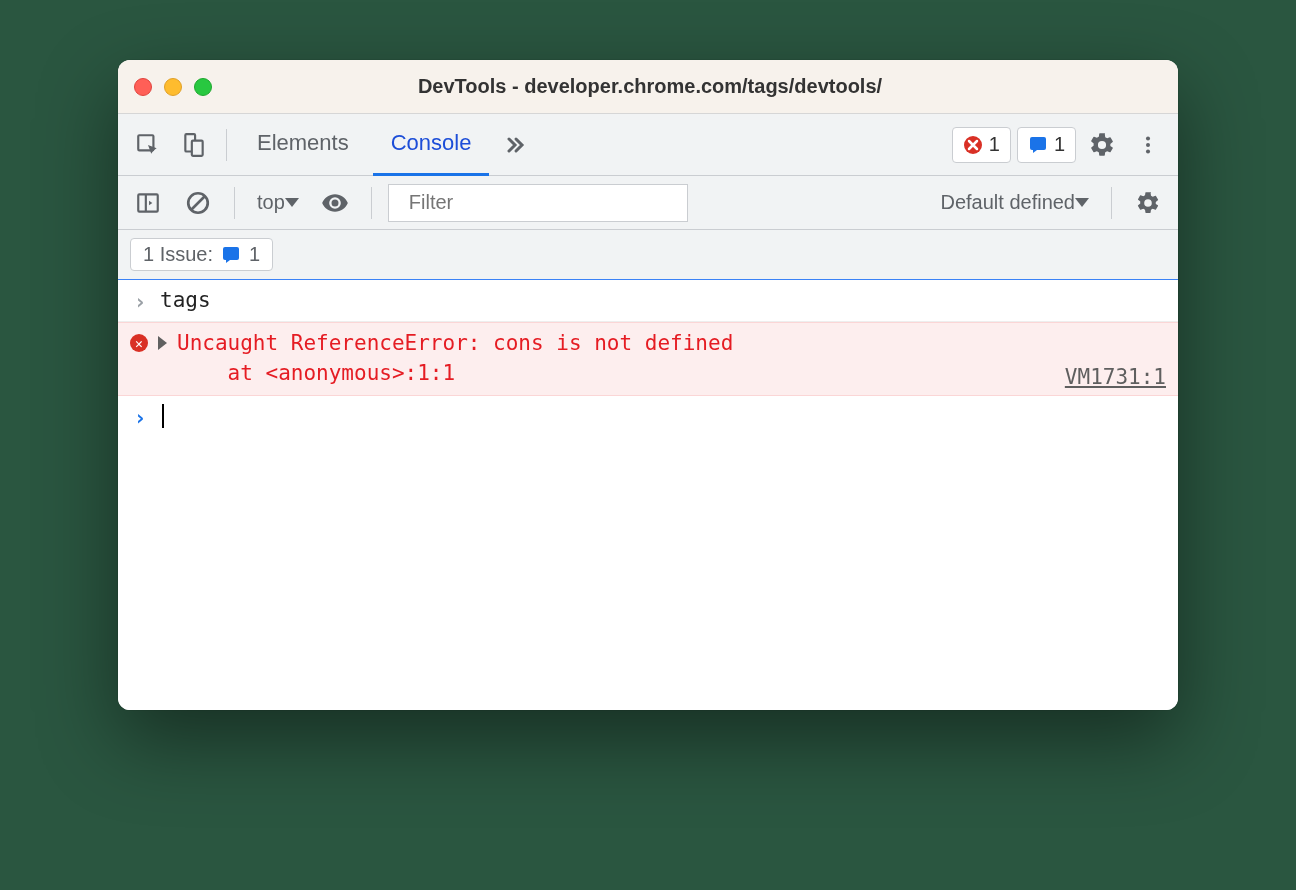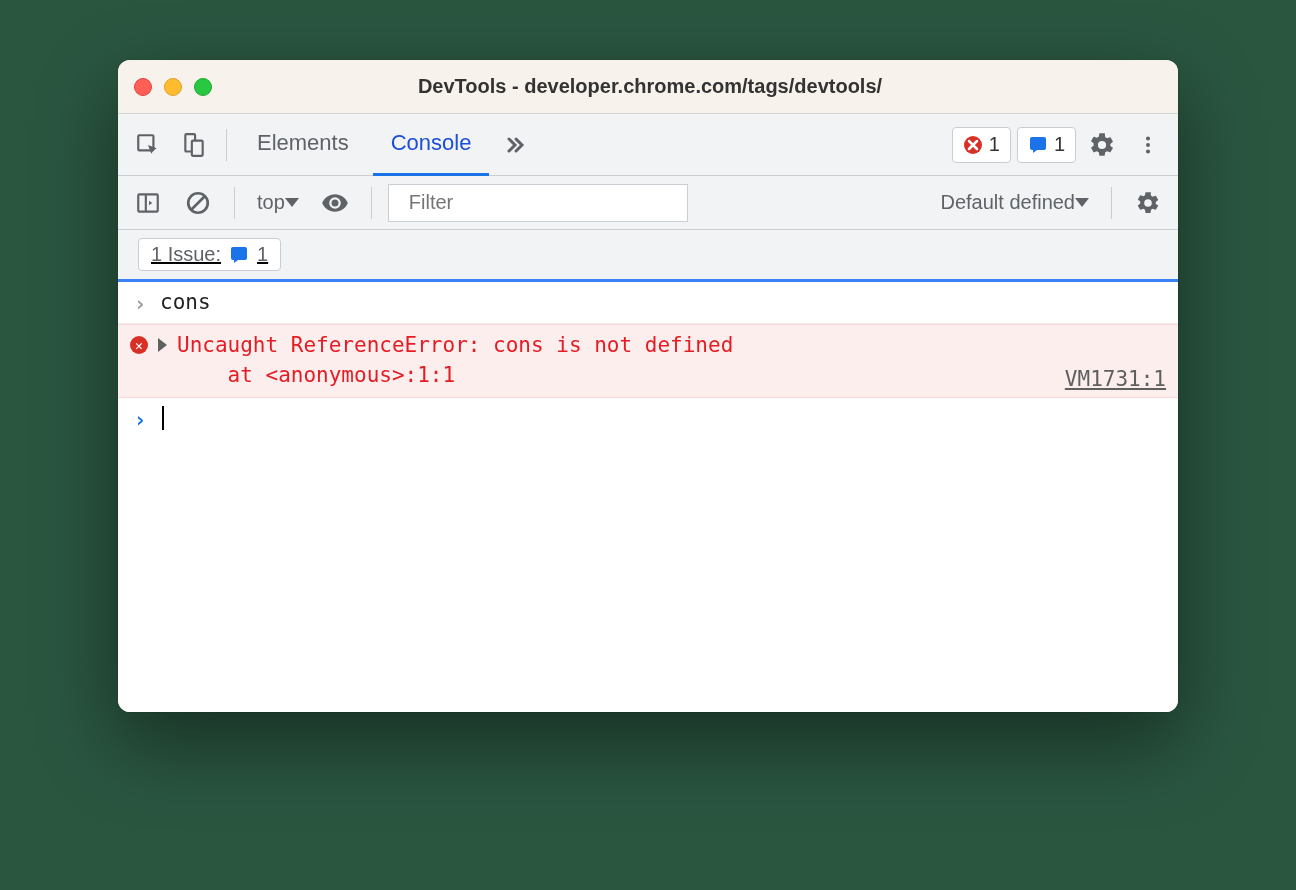--- a/index.html
+++ b/index.html
@@ -125,10 +125,9 @@
   
   .toolbar3 {
     background: #f1f3f4;
-    border-bottom: 3px solid #3b82f6;
-    padding: 8px 20px;
-    display: flex;
-    text-decoration: underline;
+    border-bottom: 1px solid #3b82f6;
+    padding: 8px 12px;
+    display: flex;
   }
   .issue-pill {
     display: flex; align-items: center; gap: 8px;

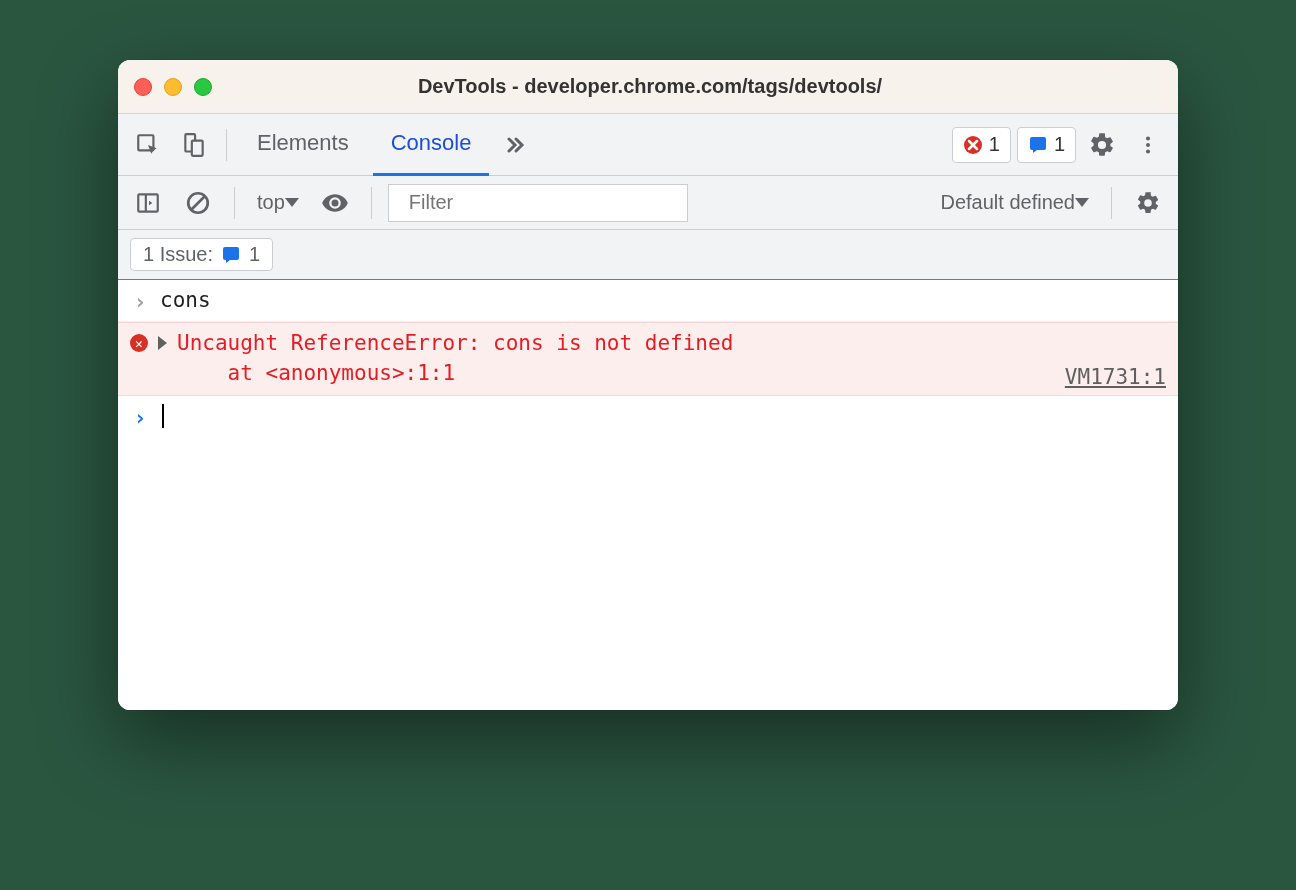--- a/index.html
+++ b/index.html
@@ -326,7 +326,7 @@
       <div class="gutter">
           <span class="chev">›</span>
         </div>
-      <div class="msg">cons</div>
+      <div class="msg">tags</div>
     </div>
 
     <div class="console-row error-row">

